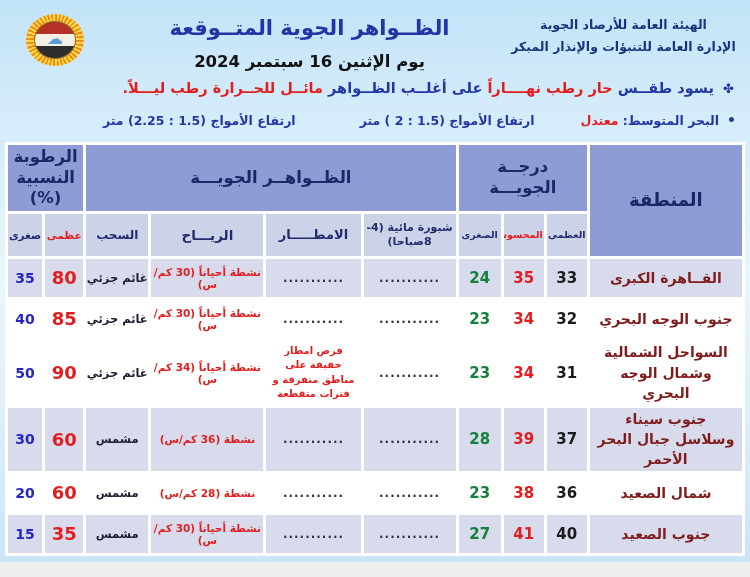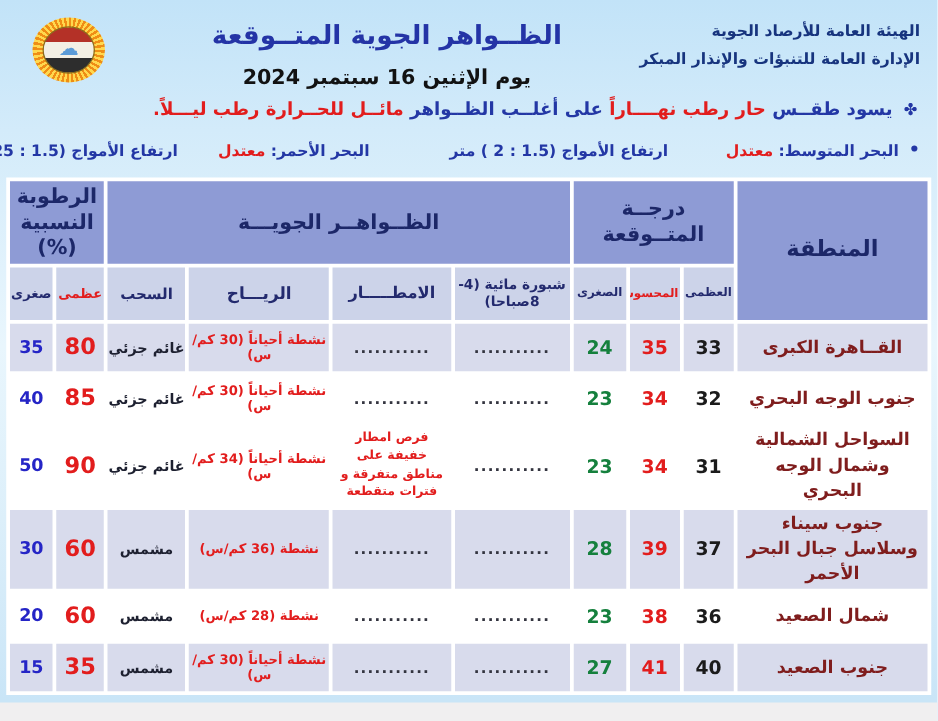--- a/index.html
+++ b/index.html
@@ -13,7 +13,7 @@
 
   
   .top { display:flex; align-items:flex-start; padding:10px 14px 0 20px; }
-  .org { width:225px; text-align:right; color:#17347e; font-weight:bold;
+  .org { width:225px; text-align:center; color:#17347e; font-weight:bold;
          font-size:12.5px; line-height:1.75; padding-top:4px; }
   .head-center { flex:1; text-align:center; padding-top:6px; }
   .main-title { color:#2434a6; font-weight:bold; font-size:21px; letter-spacing:0; }

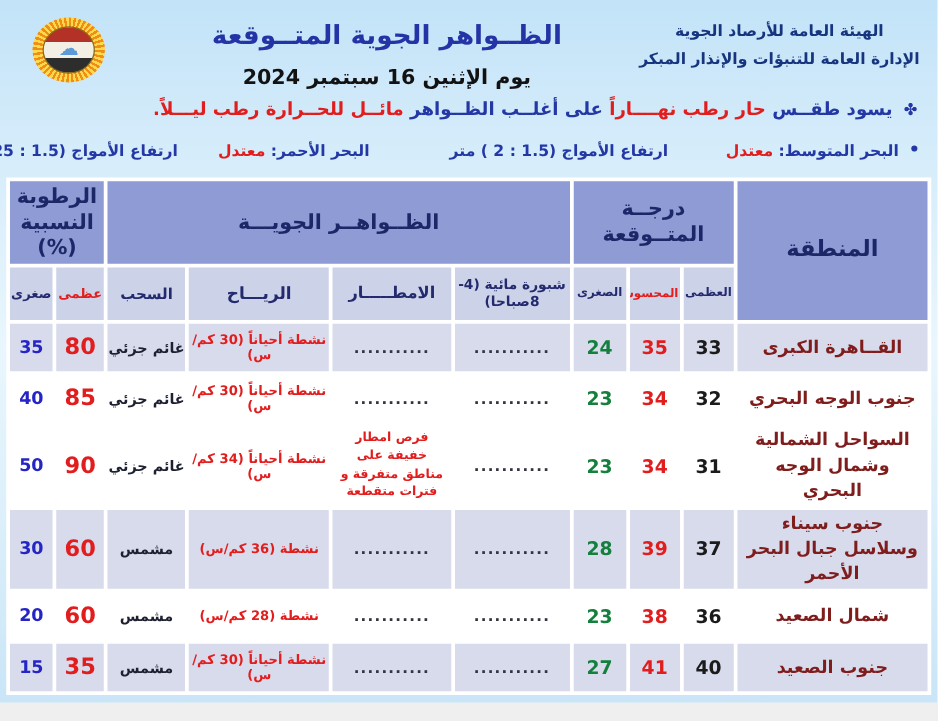--- a/index.html
+++ b/index.html
@@ -123,7 +123,6 @@
     <span class="sea-bullet">•</span>
     <span class="sea-gap-a"><span>البحر المتوسط: </span><span class="red">معتدل</span></span>
     <span class="sea-gap-b">ارتفاع الأمواج (1.5 : 2 ) متر</span>
-    <span class="sea-gap-c"><span>البحر الأحمر: </span><span class="red">معتدل</span></span>
     <span>ارتفاع الأمواج (1.5 : 2.25) متر</span>
   </div>
 

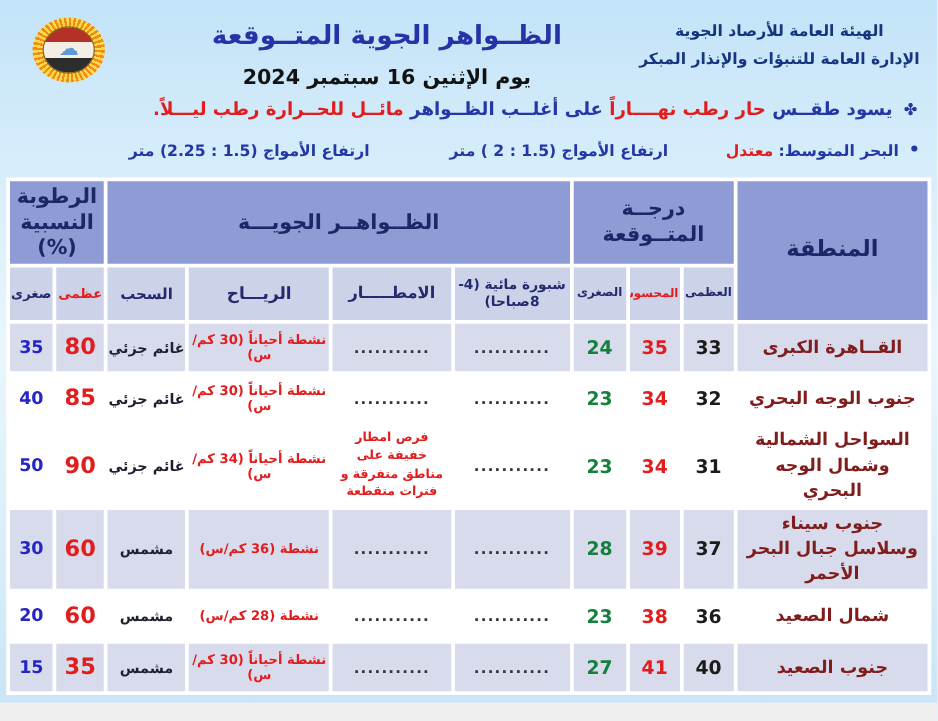--- a/index.html
+++ b/index.html
@@ -142,7 +142,7 @@
     <thead>
       <tr class="grow1">
         <th class="group region-h" rowspan="2">المنطقة</th>
-        <th class="group" colspan="3">درجــة المتــوقعة</th>
+        <th class="group" colspan="3">درجــة الجويـــة</th>
         <th class="group" colspan="4">الظــواهــر الجويـــة</th>
         <th class="group" colspan="2">الرطوبة النسبية (%)</th>
       </tr>

